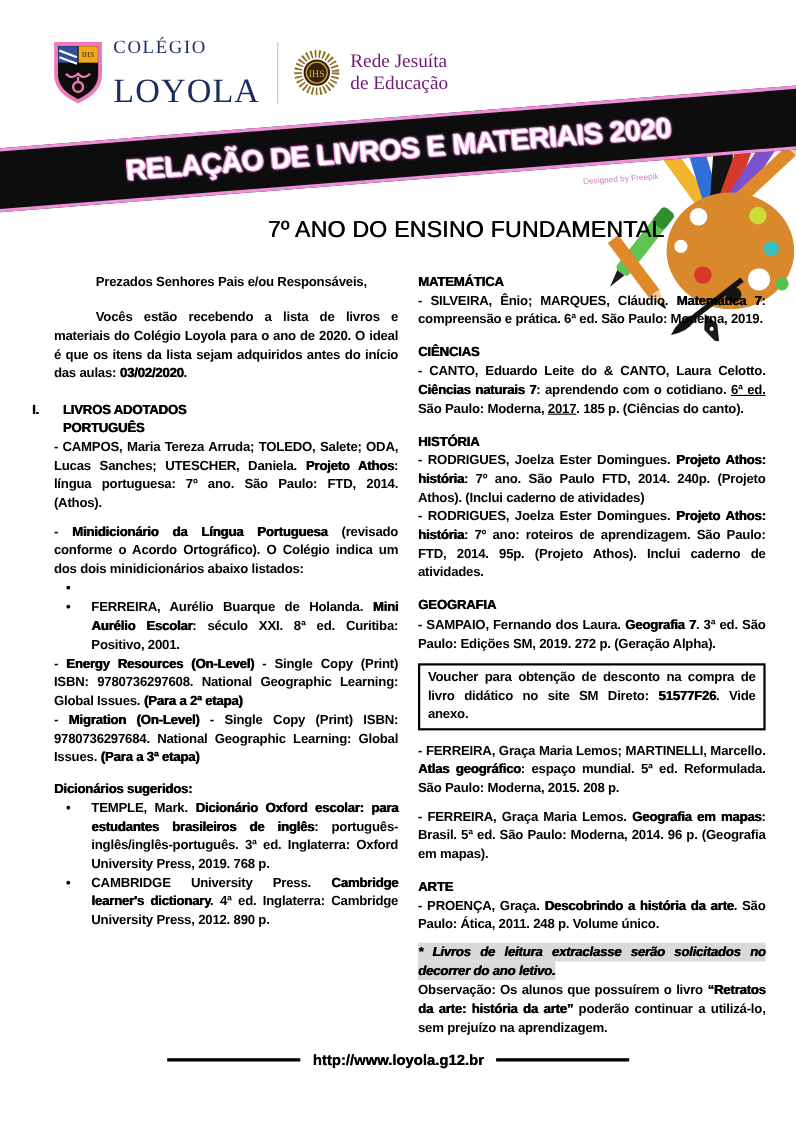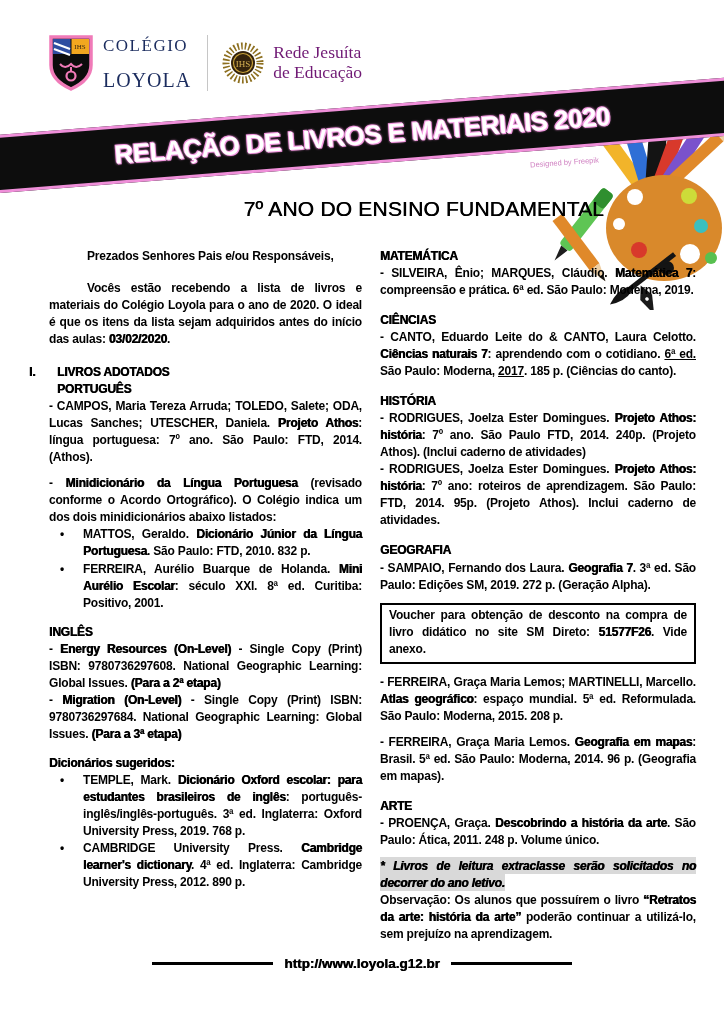--- a/index.html
+++ b/index.html
@@ -11,7 +11,7 @@
   .shield{width:46px;height:58px;}
   .school-name{margin-left:9px;color:#1b2c5e;font-family:"Liberation Serif",serif;line-height:1;}
   .sn-top{font-size:17px;letter-spacing:1.5px;}
-  .sn-bottom{font-size:20px;letter-spacing:1px;margin-top:16px;}
+  .sn-bottom{font-size:31px;letter-spacing:1px;margin-top:16px;}
   .logo-divider{width:1px;height:56px;background:#c6c6c6;margin:0 14px 0 16px;}
   .seal{width:42px;height:42px;}
   .network-name{margin-left:9px;font-family:"Liberation Serif",serif;font-size:17.5px;

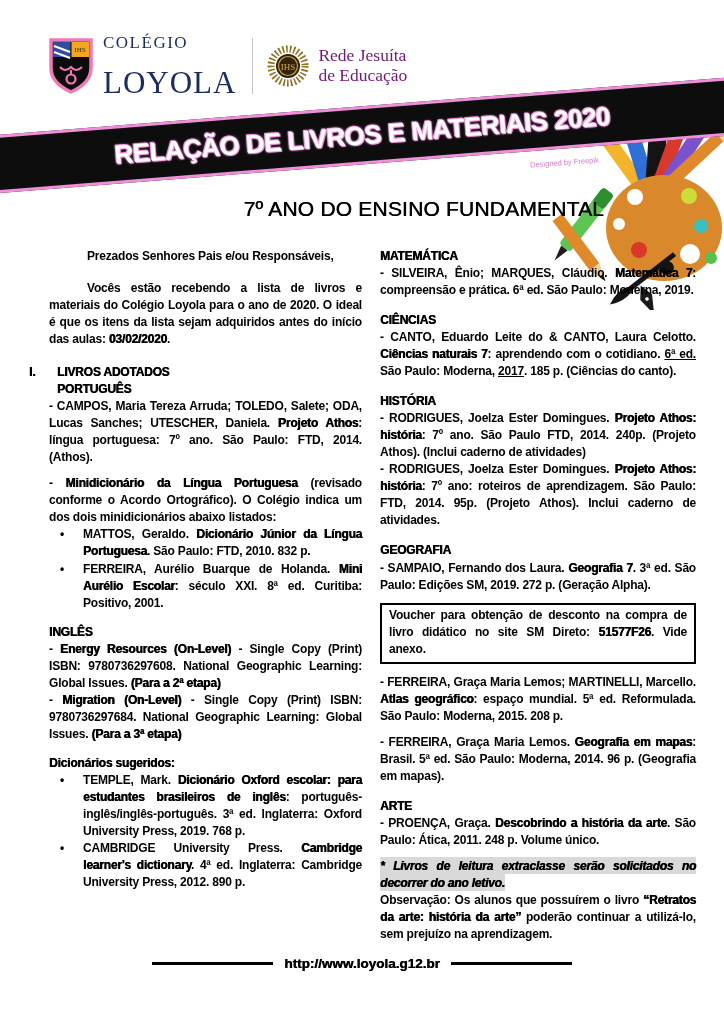--- a/index.html
+++ b/index.html
@@ -190,7 +190,6 @@
 
     <div class="bullet">
       <span class="bullet-dot">•</span>
-      <span class="bullet-body"><span>MATTOS, Geraldo. </span><span class="sg-b">Dicionário Júnior da Língua Portuguesa</span><span>. São Paulo: FTD, 2010. 832 p.</span></span>
     </div>
     <div class="bullet">
       <span class="bullet-dot">•</span>

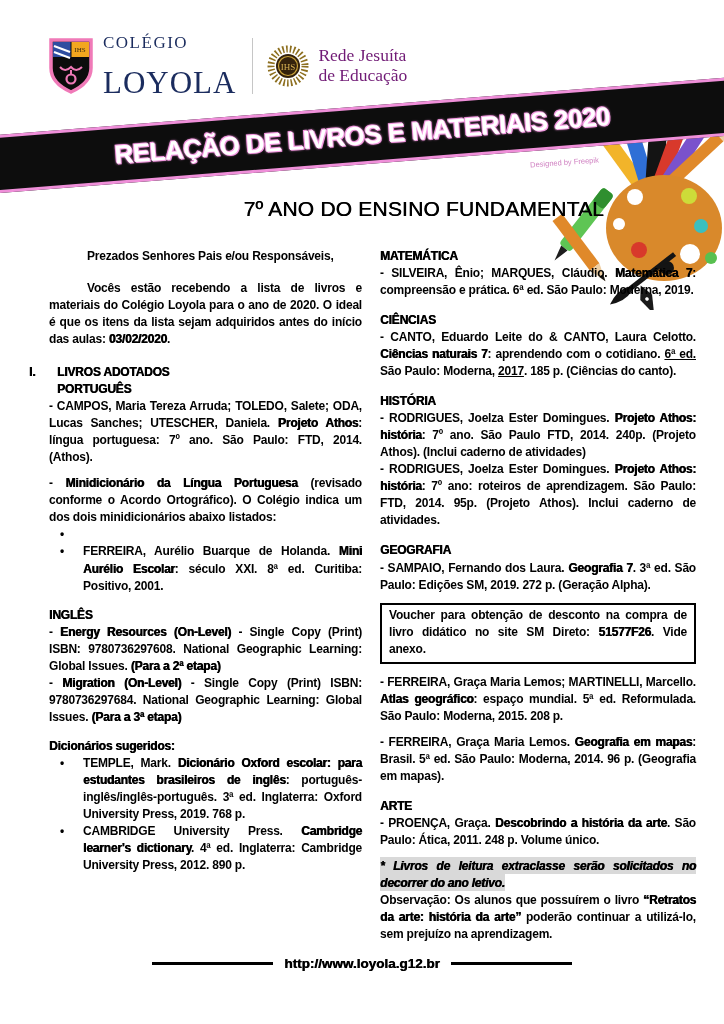--- a/index.html
+++ b/index.html
@@ -196,7 +196,6 @@
       <span class="bullet-body"><span>FERREIRA, Aurélio Buarque de Holanda. </span><span class="sg-b">Mini Aurélio Escolar</span><span>: século XXI. 8ª ed. Curitiba: Positivo, 2001.</span></span>
     </div>
 
-    <p class="heading mt">INGLÊS</p>
     <p class="para"><span>- </span><span class="sg-b">Energy Resources (On-Level)</span><span> - Single Copy (Print) ISBN: 9780736297608. National Geographic Learning: Global Issues. </span><span class="sg-b">(Para a 2ª etapa)</span></p>
     <p class="para"><span>- </span><span class="sg-b">Migration (On-Level)</span><span> - Single Copy (Print) ISBN: 9780736297684. National Geographic Learning: Global Issues. </span><span class="sg-b">(Para a 3ª etapa)</span></p>
 

